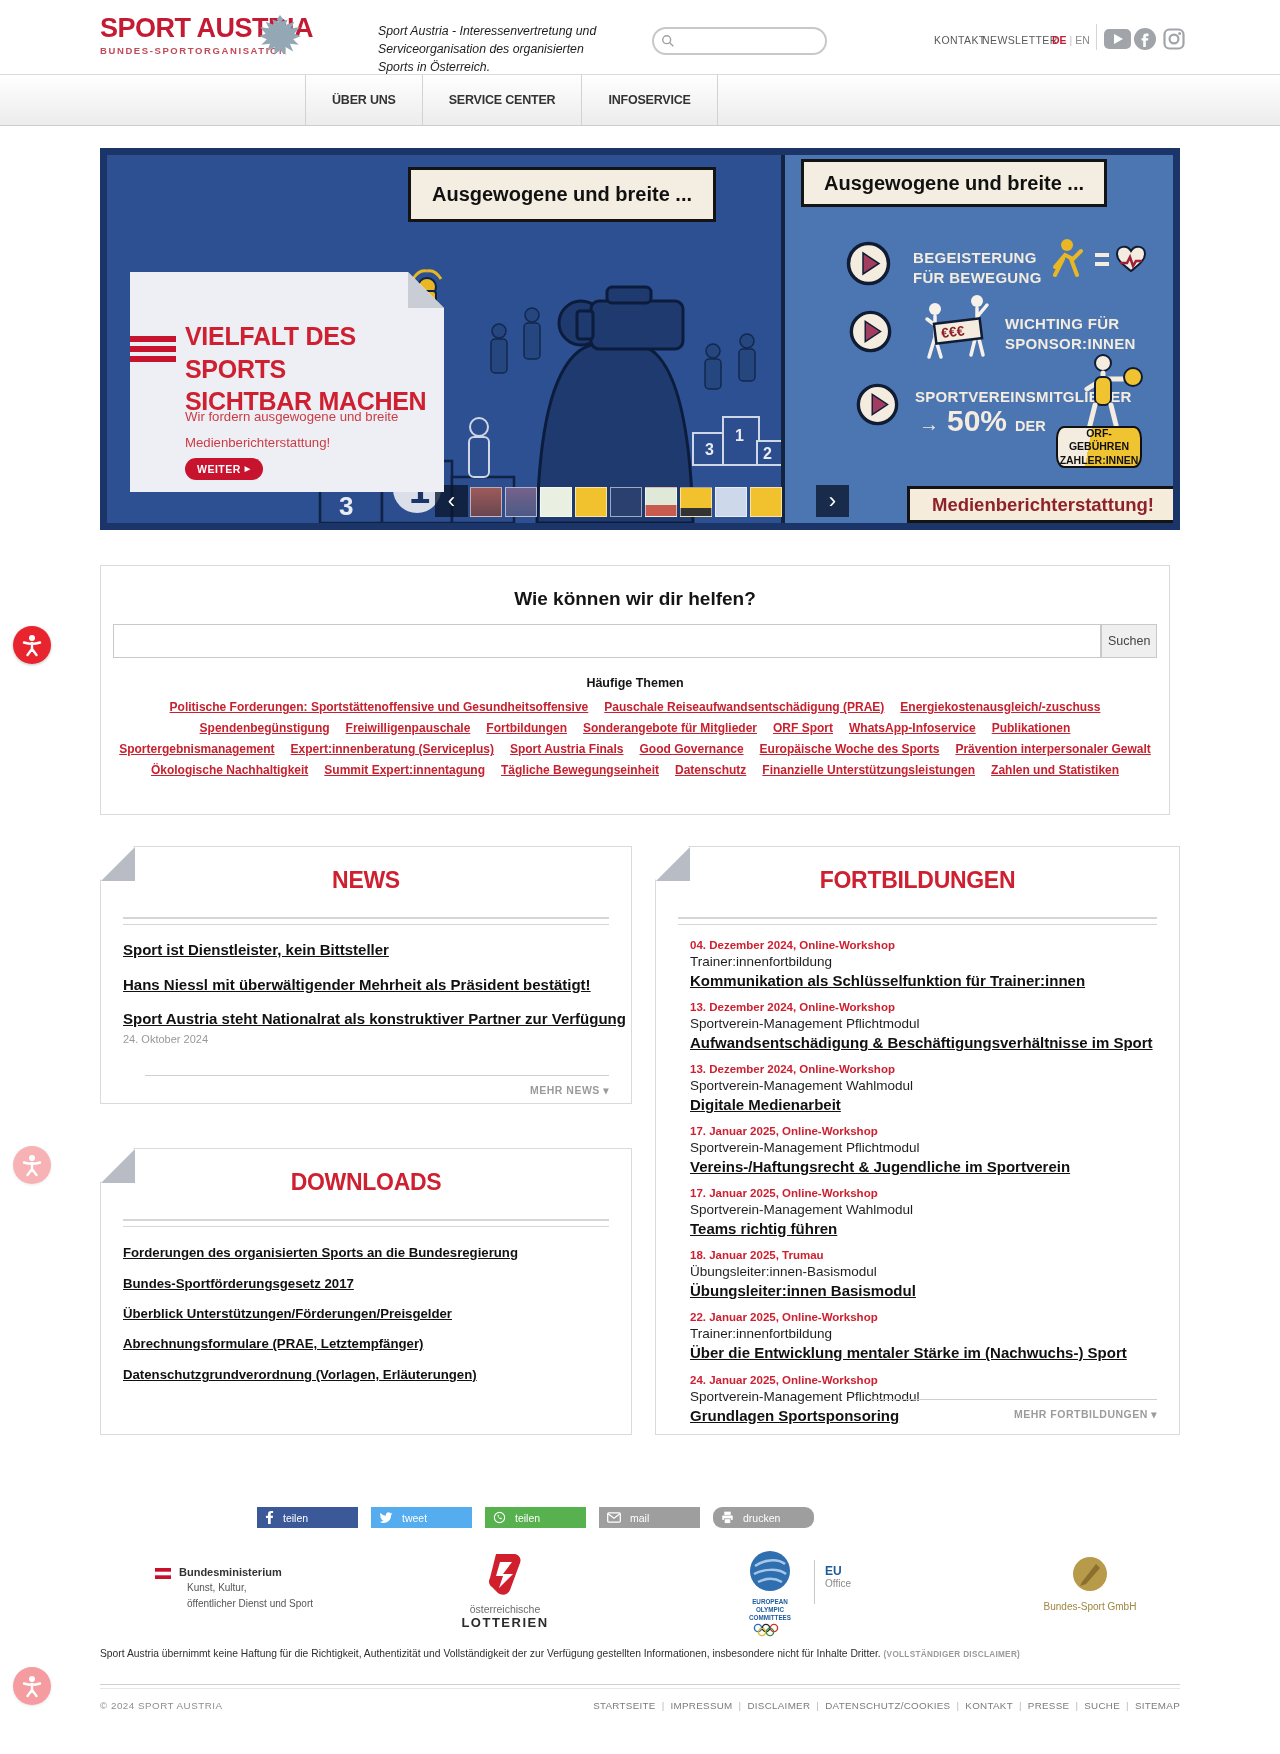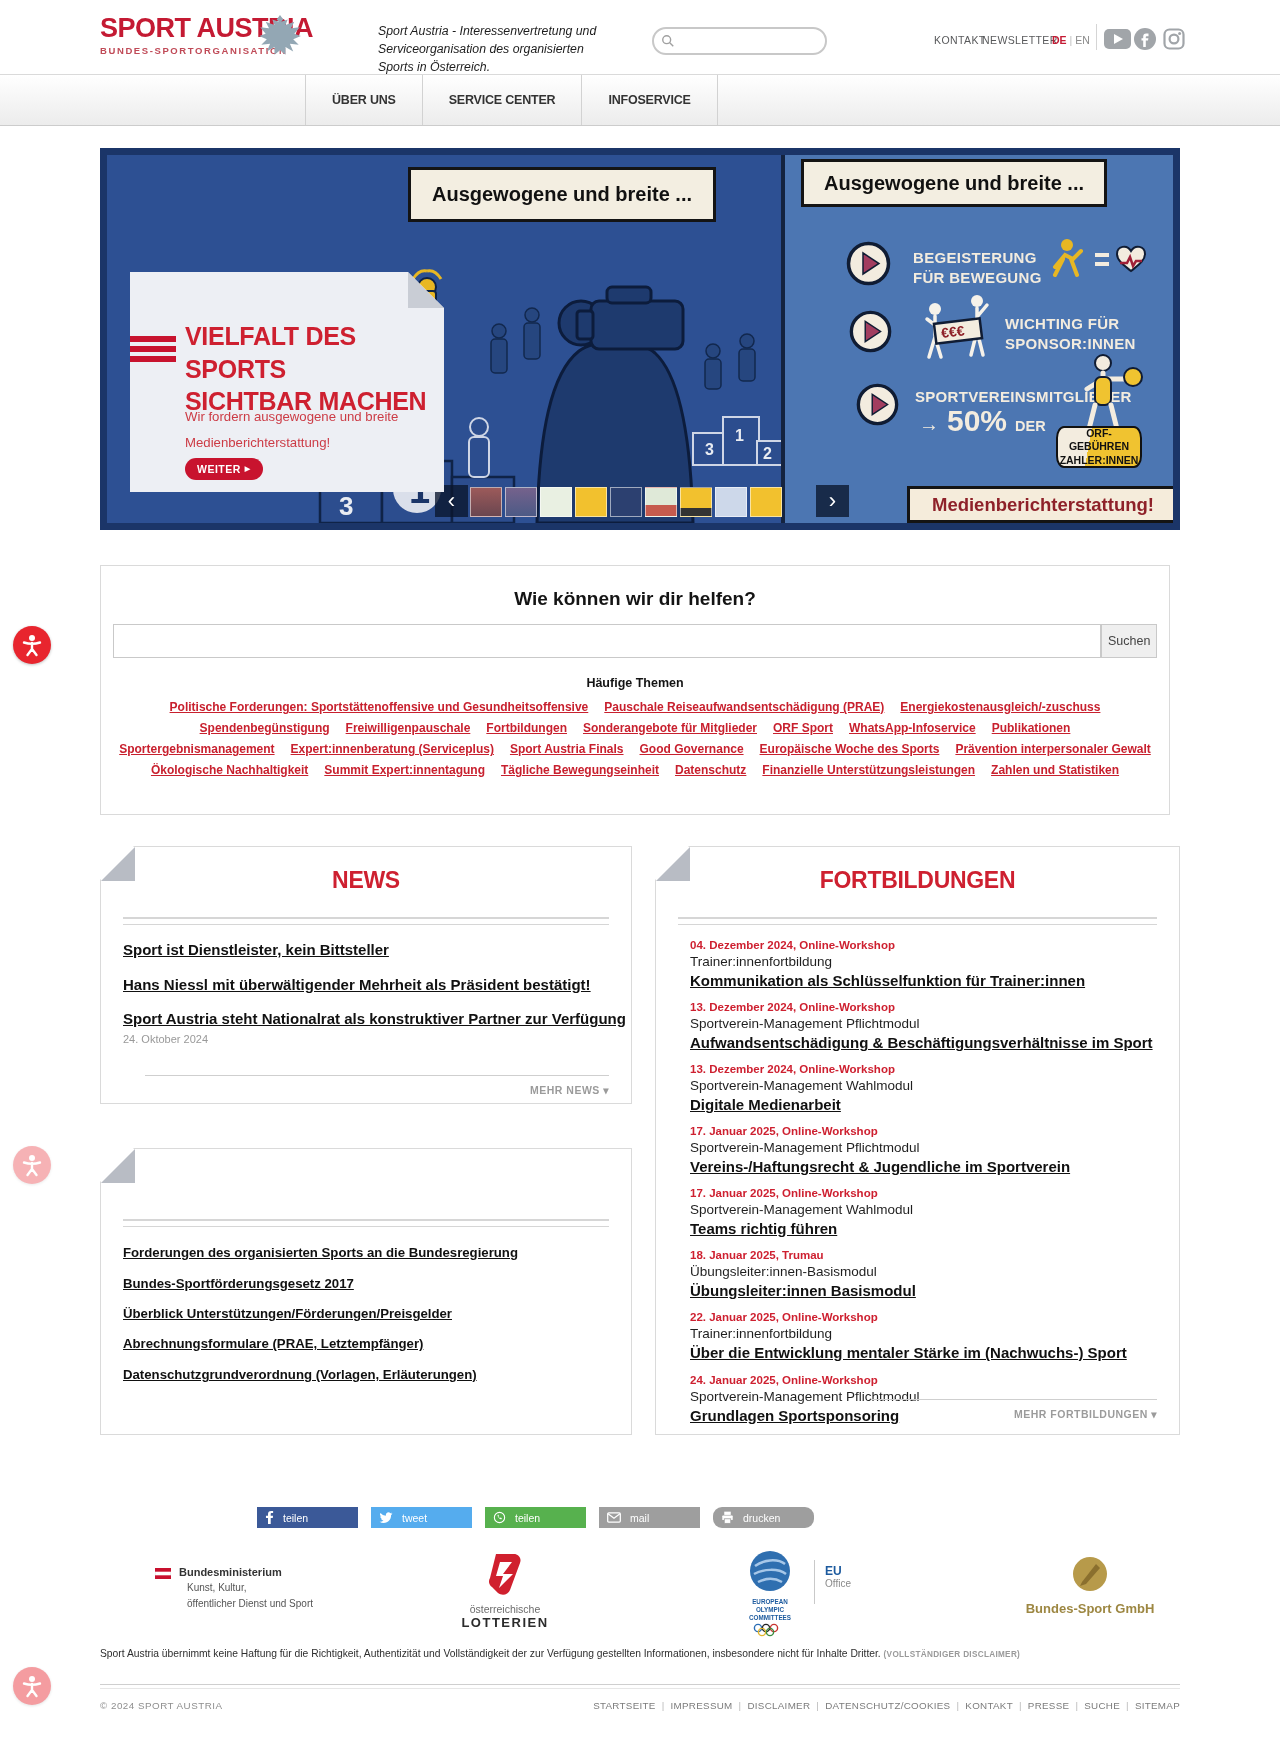--- a/index.html
+++ b/index.html
@@ -453,6 +453,7 @@
     <svg class="fold-tl" width="34" height="34">
         <polygon points="34,0 0,34 34,34" fill="#b8bcc4"></polygon>
       </svg>
+    <div class="card-title">DOWNLOADS</div>
     <div class="dsep"></div>
     <a class="dl-link" style="top:96px;">Forderungen des organisierten Sports an die Bundesregierung</a>
     <a class="dl-link" style="top:127px;">Bundes-Sportförderungsgesetz 2017</a>

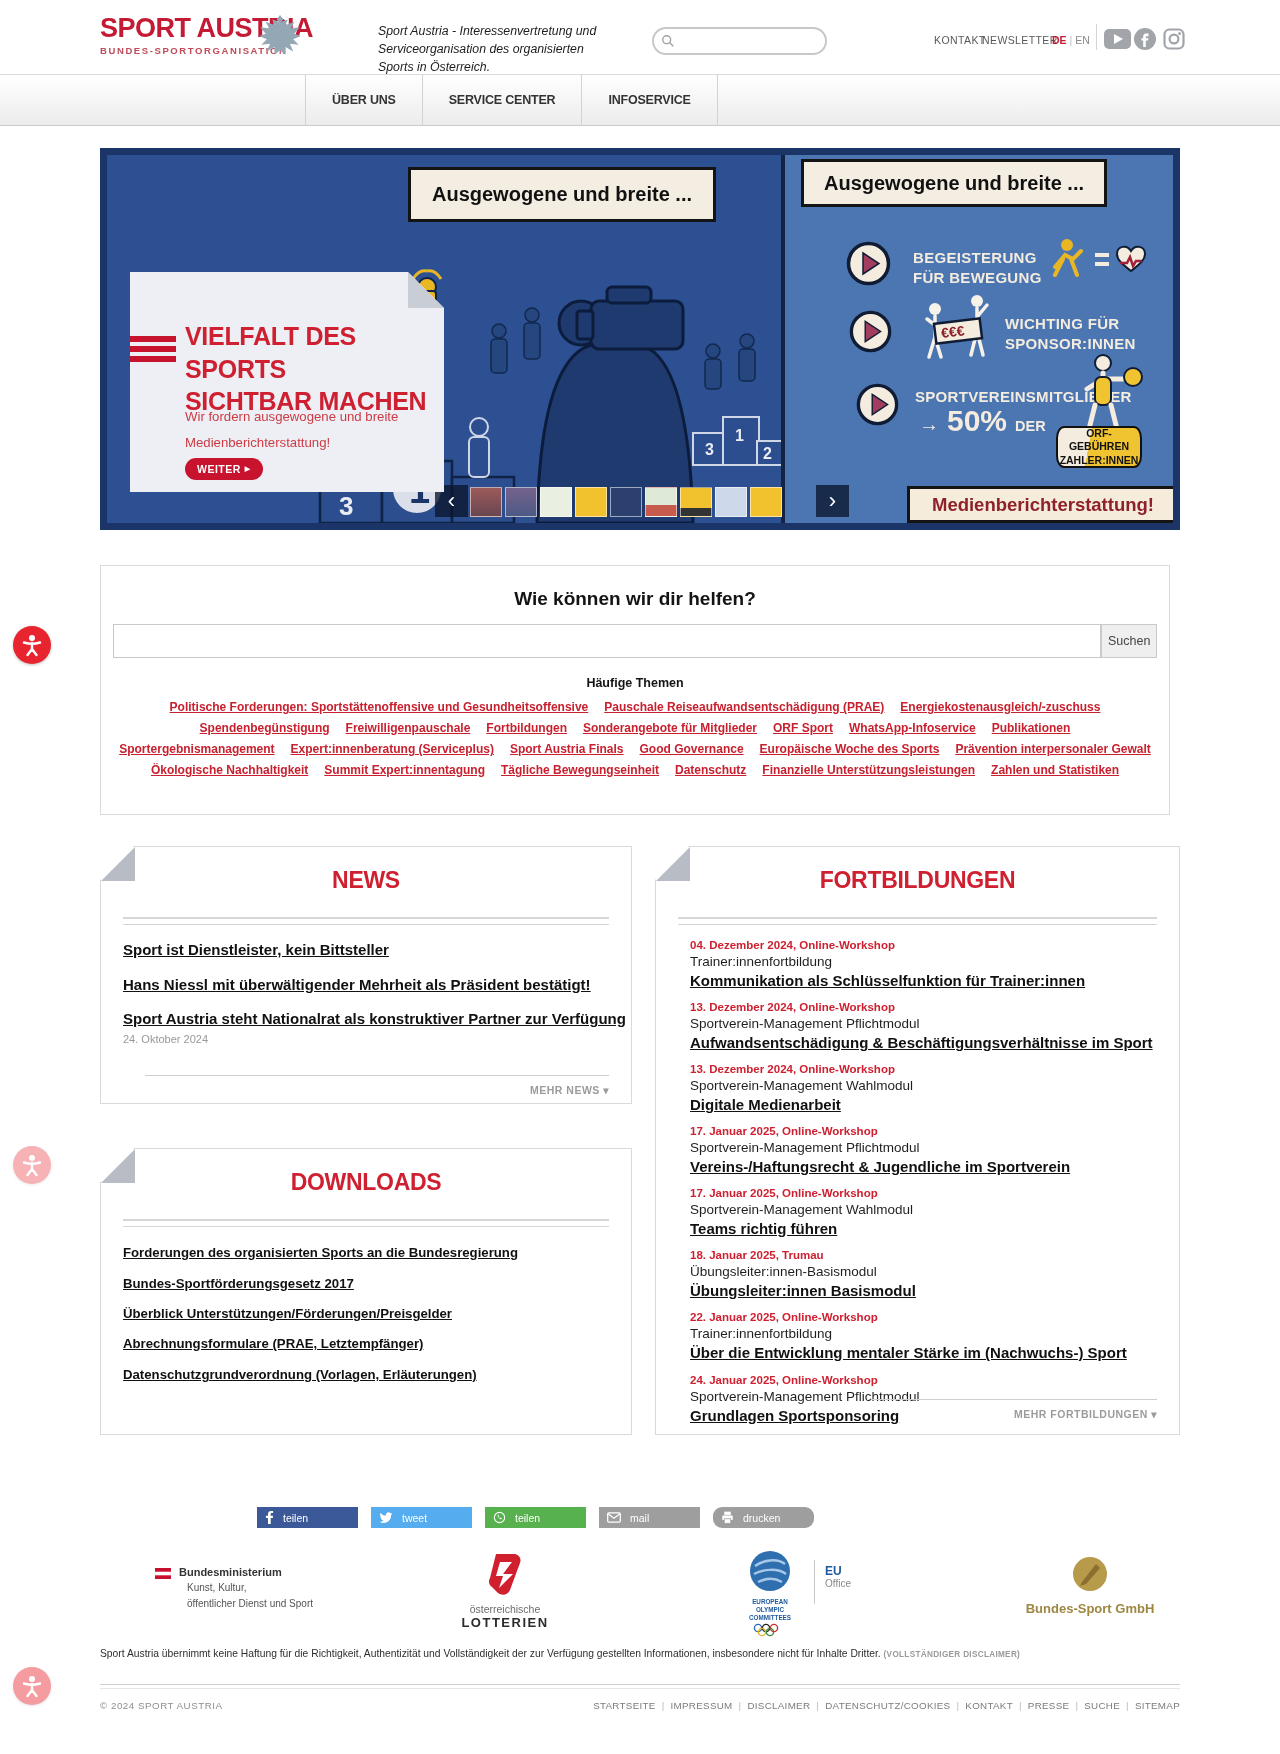--- a/index.html
+++ b/index.html
@@ -98,7 +98,7 @@
   .eoc-eu{font-size:12px;font-weight:800;color:#1c5a9e;margin-top:14px;}
   .eoc-office{font-size:10px;color:#8a8a8a;}
   .bsg{position:absolute;left:1000px;top:1556px;width:180px;text-align:center;cursor:pointer;}
-  .bsg-name{font-size:13px;font-weight:700;color:#9d8742;margin-top:5px;text-align:center;}
+  .bsg-name{font-size:10px;font-weight:400;color:#9d8742;margin-top:5px;text-align:center;}
   .disclaimer{position:absolute;left:100px;top:1648px;width:1080px;font-size:10.3px;color:#2e2e2e;}
   .disc-link{font-size:8.2px;font-weight:700;color:#9a9a9a;letter-spacing:.3px;cursor:pointer;}
   .footer-sep{position:absolute;left:100px;right:100px;top:1684px;height:3px;border-top:1px solid #cfcfcf;border-bottom:1px solid #e6e6e6;}

